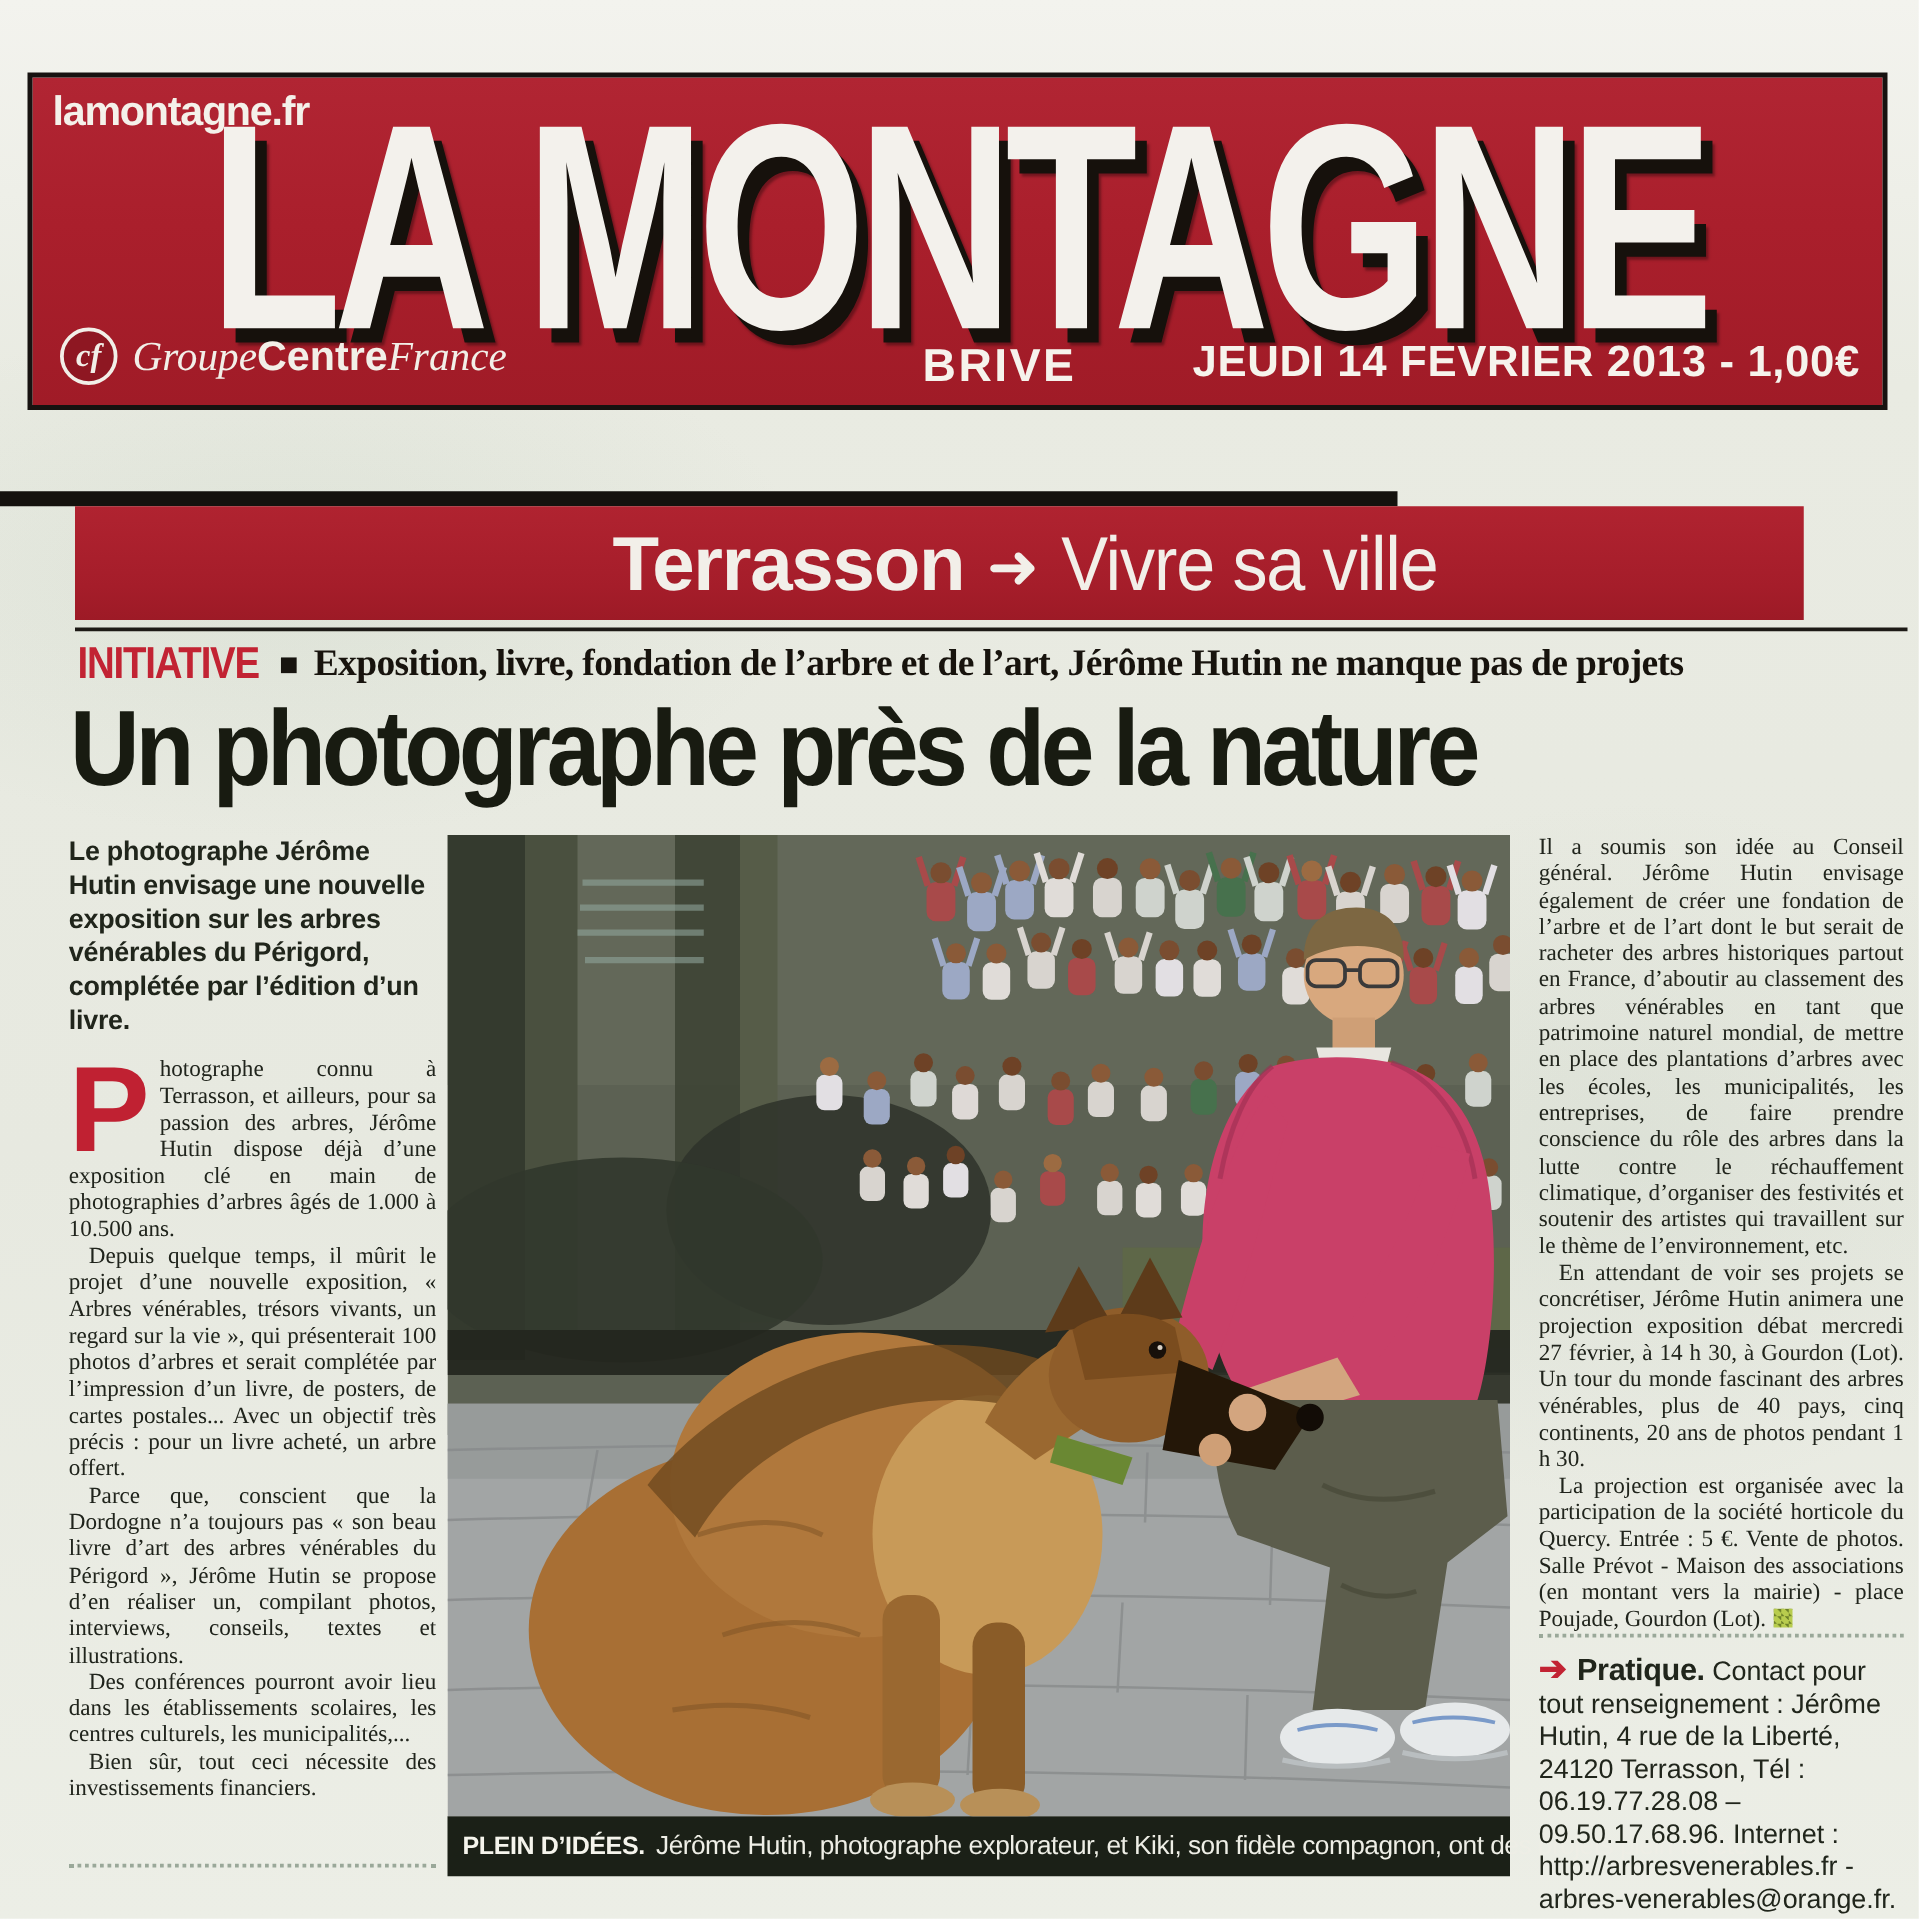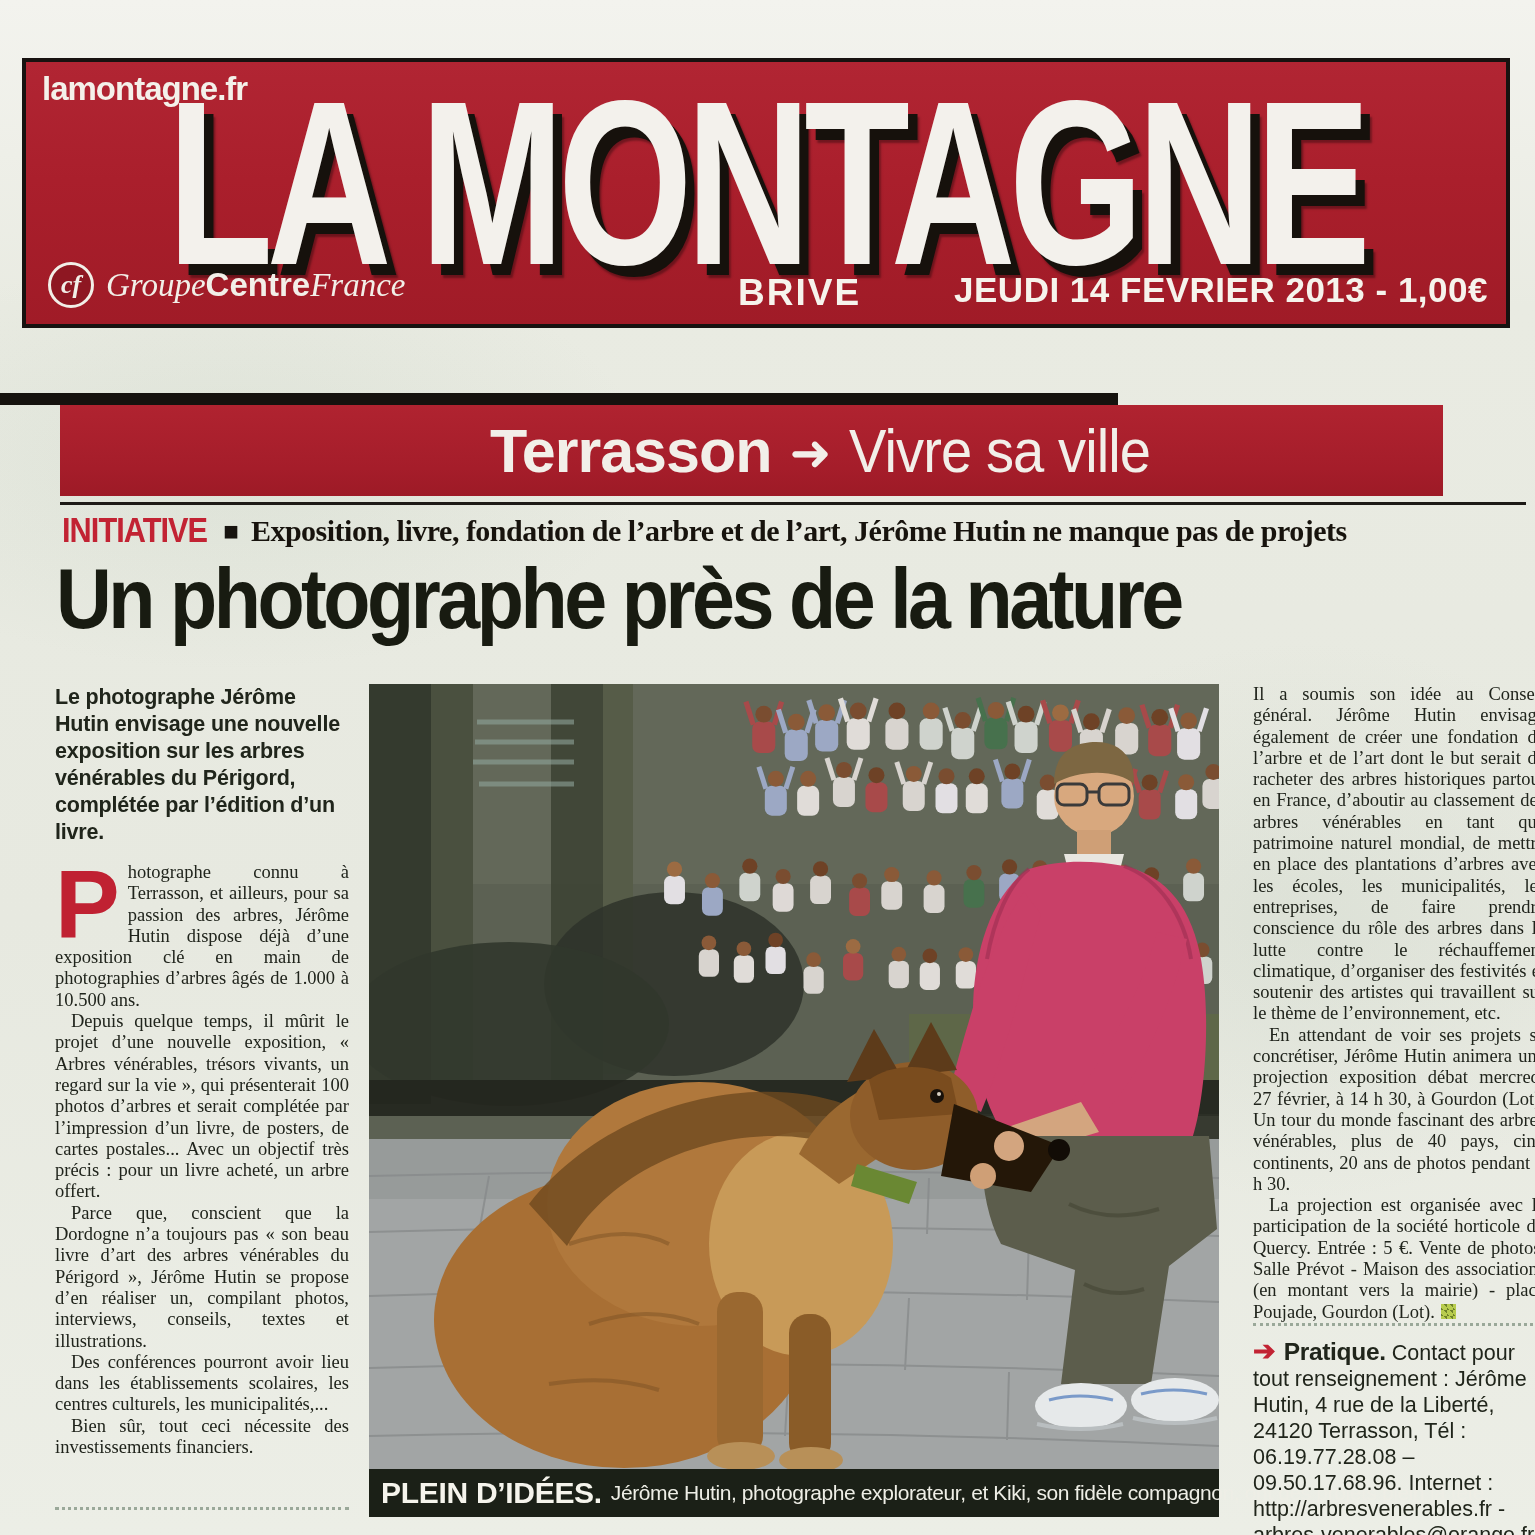--- a/index.html
+++ b/index.html
@@ -47,7 +47,7 @@
     letter-spacing:-3.5px;white-space:nowrap;transform:scale(.99,1.1);transform-origin:left top;}
   
   .content{position:absolute;left:55px;top:668px;width:1474px;display:grid;
-    grid-template-columns:302px 850px 292px;column-gap:12px;margin-top:16px;}
+    grid-template-columns:302px 850px 292px;column-gap:1px;}
   .col-left{width:302px;padding-right:8px;box-sizing:border-box;display:flex;flex-direction:column;height:836px;}
   .col-right{width:292px;margin-left:22px;display:flex;flex-direction:column;height:836px;}
   .intro{font-weight:bold;font-size:21.5px;line-height:27px;color:#20251b;margin:0 0 16px 0;letter-spacing:-.2px;}

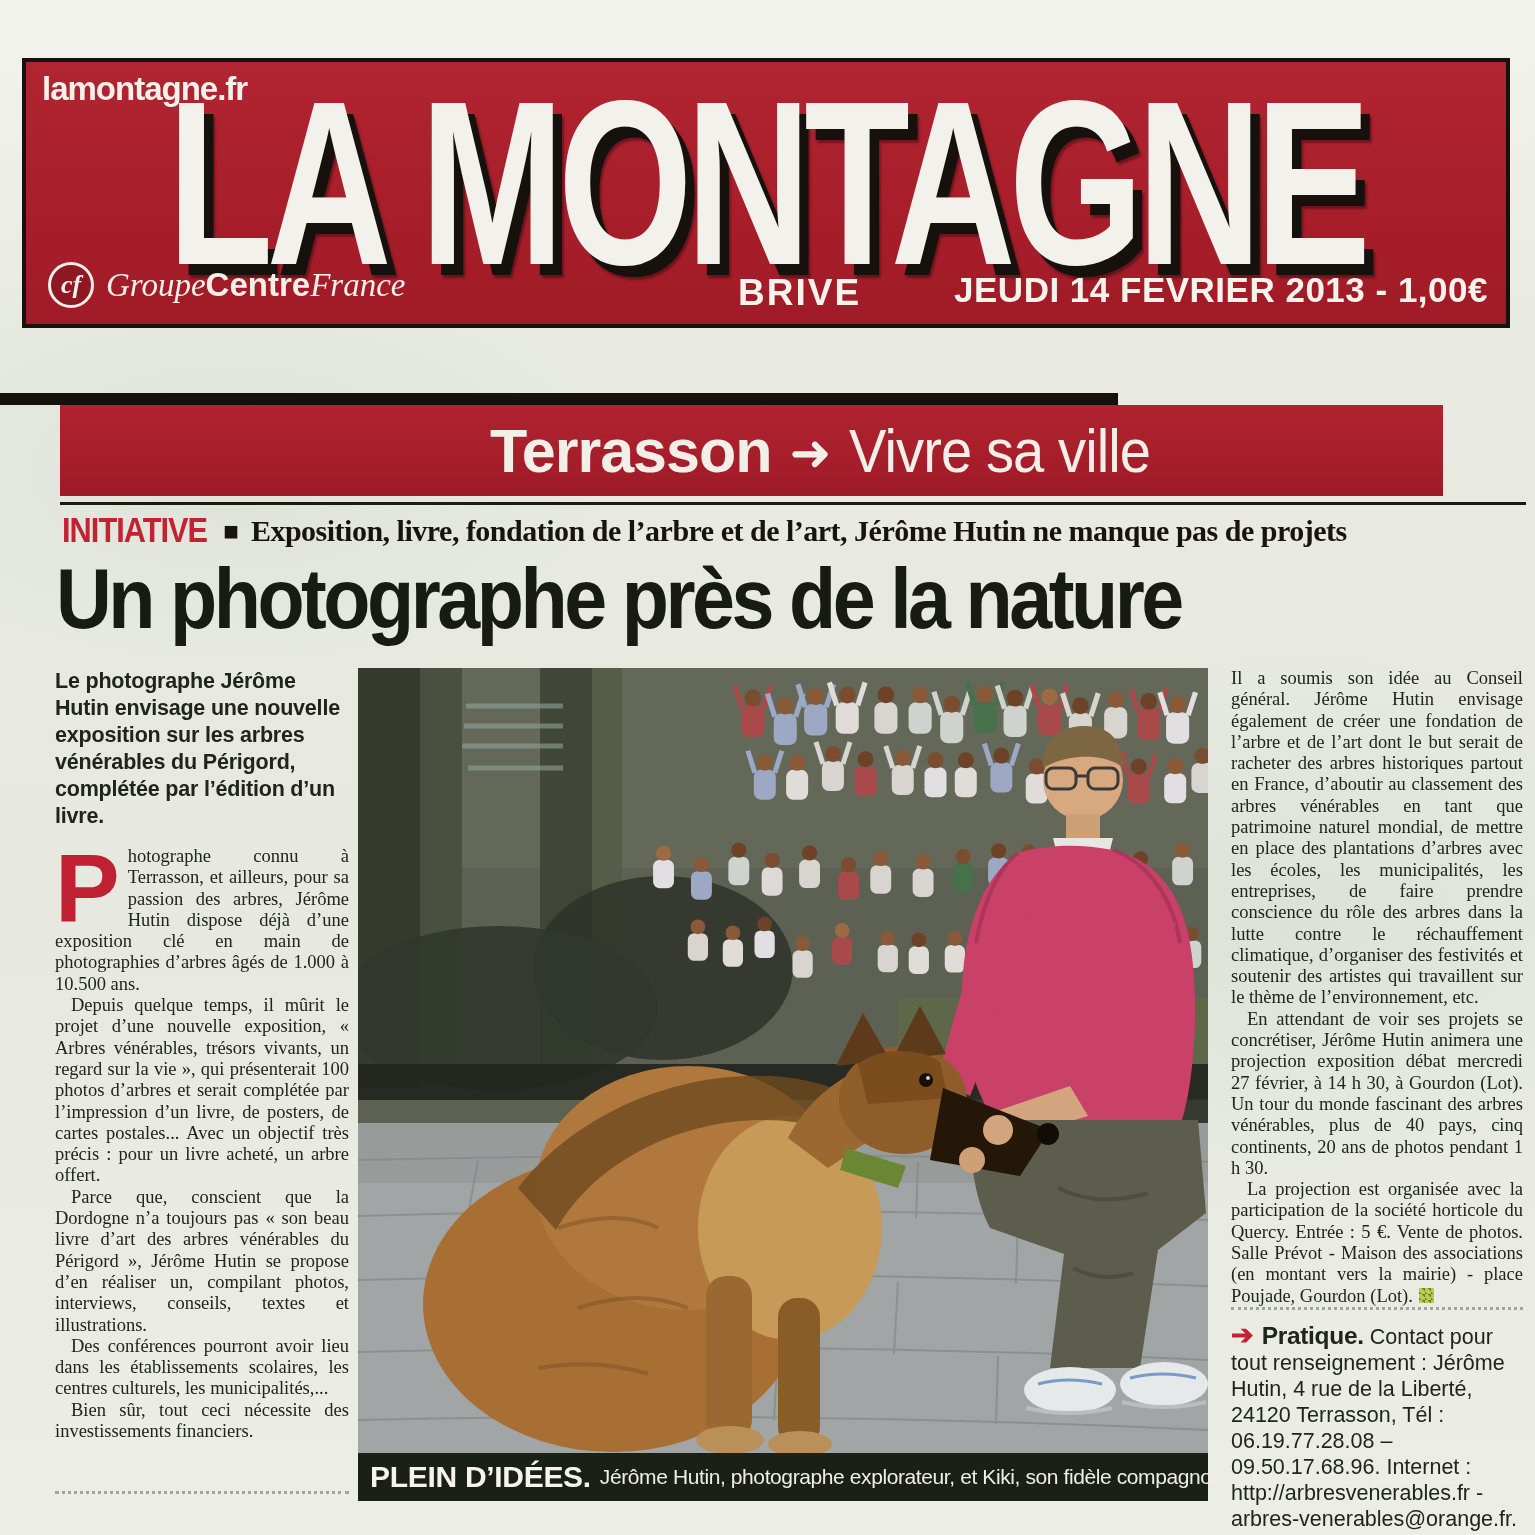--- a/index.html
+++ b/index.html
@@ -65,7 +65,7 @@
   .photo-wrap{width:850px;}
   .photo-wrap svg{display:block;}
   .caption{height:48px;background:#1b2017;display:flex;align-items:center;padding:0 12px;box-sizing:border-box;}
-  .caption-label{color:#f5f4ec;font-weight:bold;font-size:30px;margin-right:9px;white-space:nowrap;letter-spacing:-.3px;}
+  .caption-label{color:#f5f4ec;font-weight:bold;font-size:20px;margin-right:9px;white-space:nowrap;letter-spacing:-.3px;}
   .caption-text{color:#eeeee6;font-size:21px;white-space:nowrap;letter-spacing:-.4px;}
   
   .pratique{font-size:21.5px;line-height:26px;color:#20251b;margin:2px 0 6px 0;}

